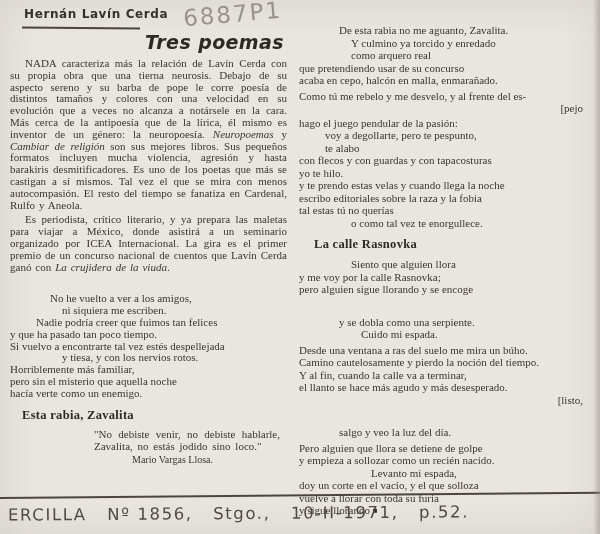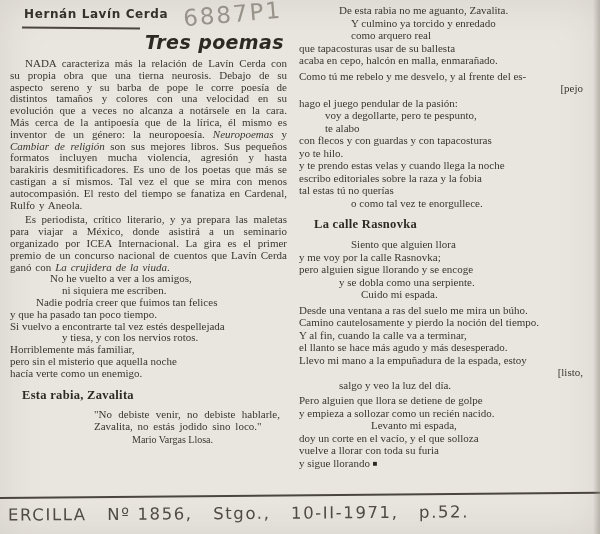--- a/index.html
+++ b/index.html
@@ -46,7 +46,7 @@
   .h-rabia{margin-top:8px !important;margin-bottom:5px !important;}
   .h-rasnovka{margin-top:8px !important;margin-bottom:6px !important;margin-left:15px;}
   .pl{font-size:11px;line-height:11.8px;white-space:nowrap;}
-  .col-right .pl{line-height:12.5px;}.i2{padding-left:26px;}.i3{padding-left:40px;}
+  .col-right .pl{line-height:12.5px;}.i2{padding-left:26px;}.i3{padding-left:40px;margin-top:20px;}
   .i4{padding-left:52px;}.i5{padding-left:62px;}.i6{padding-left:72px;}
   .br{text-align:right;padding-right:8px;white-space:nowrap;}
   .gt{margin-top:3px;}

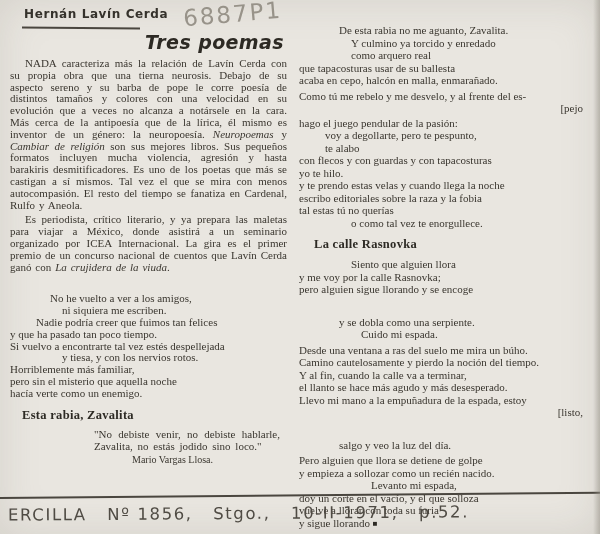--- a/index.html
+++ b/index.html
@@ -104,7 +104,7 @@
       <div class="pl i3">De esta rabia no me aguanto, Zavalita.</div>
       <div class="pl i4">Y culmino ya torcido y enredado</div>
       <div class="pl i4">como arquero real</div>
-      <div class="pl i0">que tapacosturas usar de su ballesta</div>
+      <div class="pl i0">que pretendiendo usar de su concurso</div>
       <div class="pl i0">acaba en cepo, halcón en malla, enmarañado.</div>
       <div class="pl i0 gt">Como tú me rebelo y me desvelo, y al frente del es-</div>
       <div class="pl br">[pejo</div>

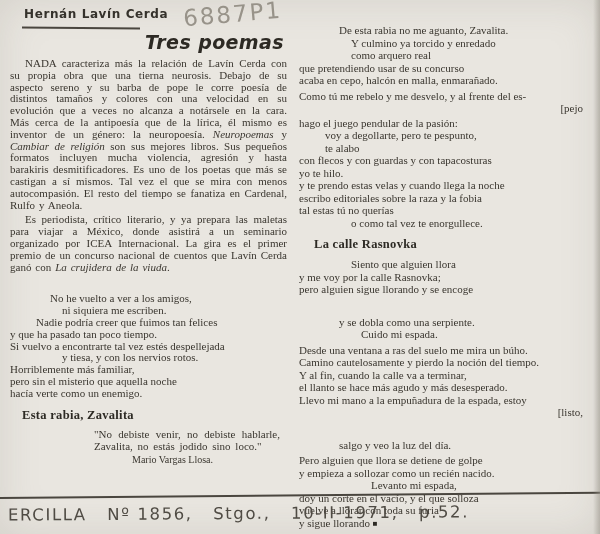--- a/index.html
+++ b/index.html
@@ -130,7 +130,6 @@
       <div class="pl i0">Camino cautelosamente y pierdo la noción del tiempo.</div>
       <div class="pl i0">Y al fin, cuando la calle va a terminar,</div>
       <div class="pl i0">el llanto se hace más agudo y más desesperado.</div>
-      <div class="pl i0">Llevo mi mano a la empuñadura de la espada, estoy</div>
       <div class="pl br">[listo,</div>
       <div class="pl i3">salgo y veo la luz del día.</div>
       <div class="pl i0 gt">Pero alguien que llora se detiene de golpe</div>

